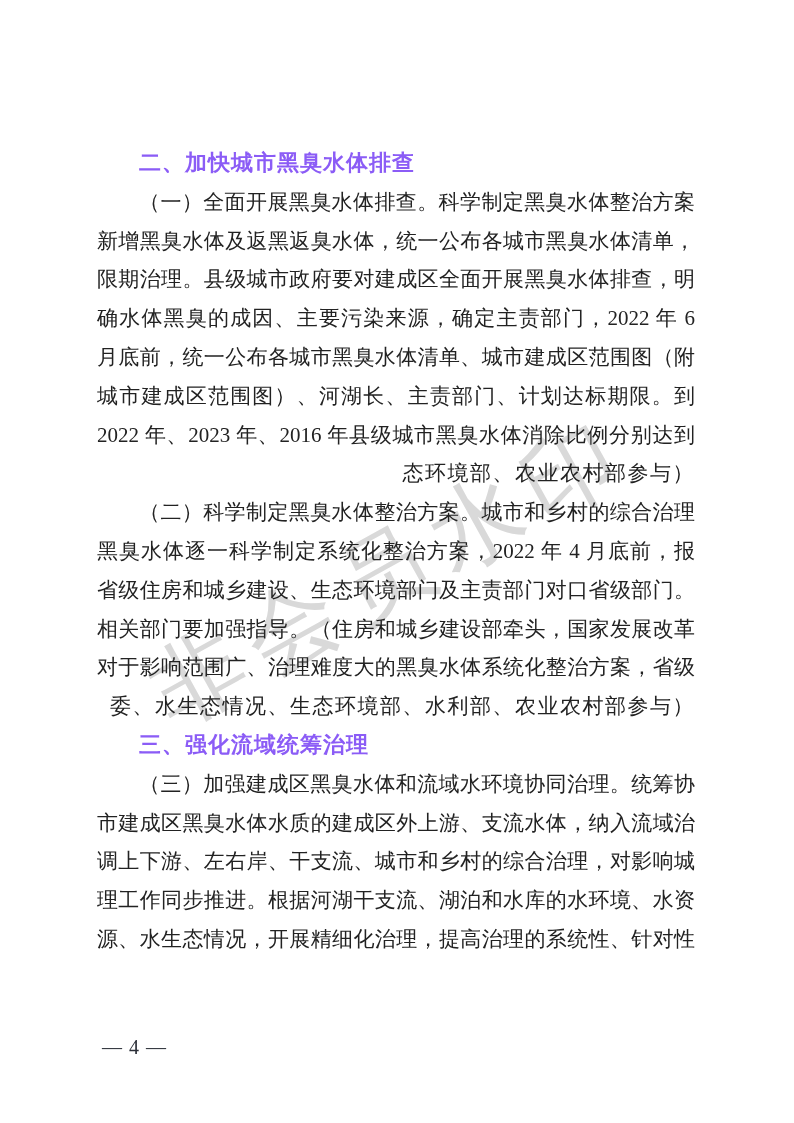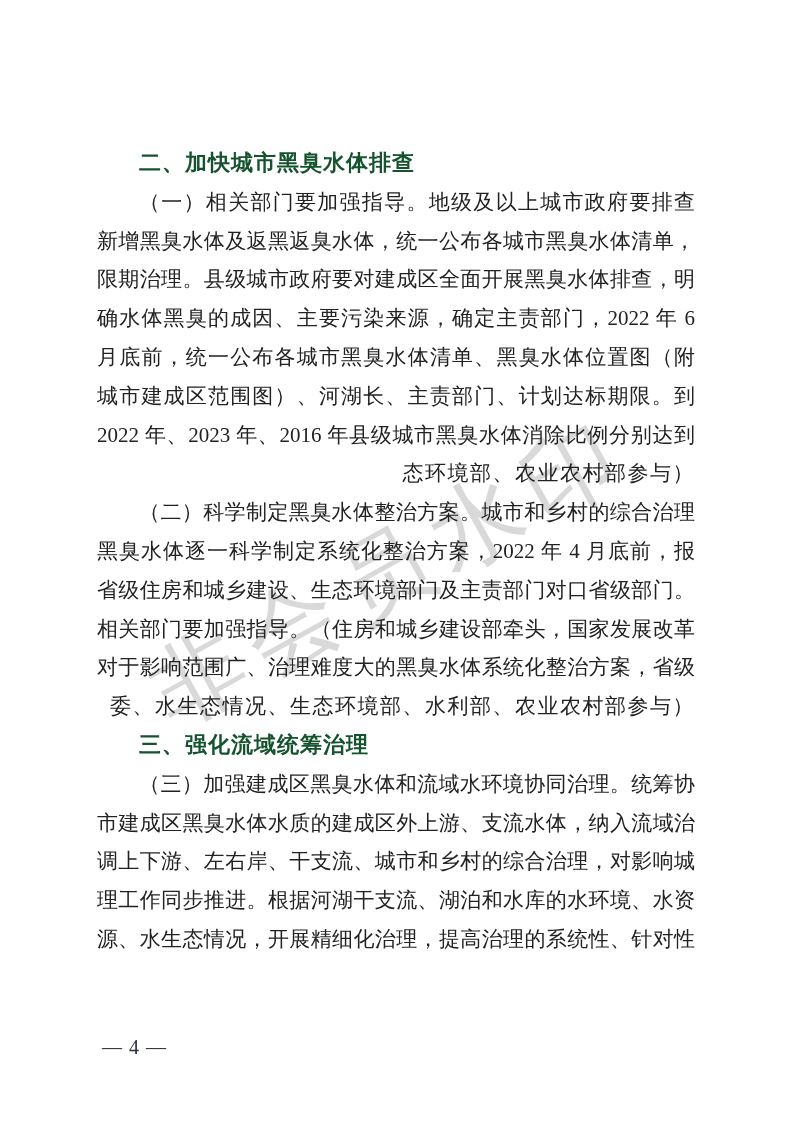--- a/index.html
+++ b/index.html
@@ -46,7 +46,7 @@
   .h {
     font-family: "Liberation Sans", "DejaVu Sans", sans-serif;
     font-weight: 700;
-    color: #14532d;
+    color: #8b5cf6;
     font-size: 22px;
     text-indent: 42px;
     letter-spacing: 1px;

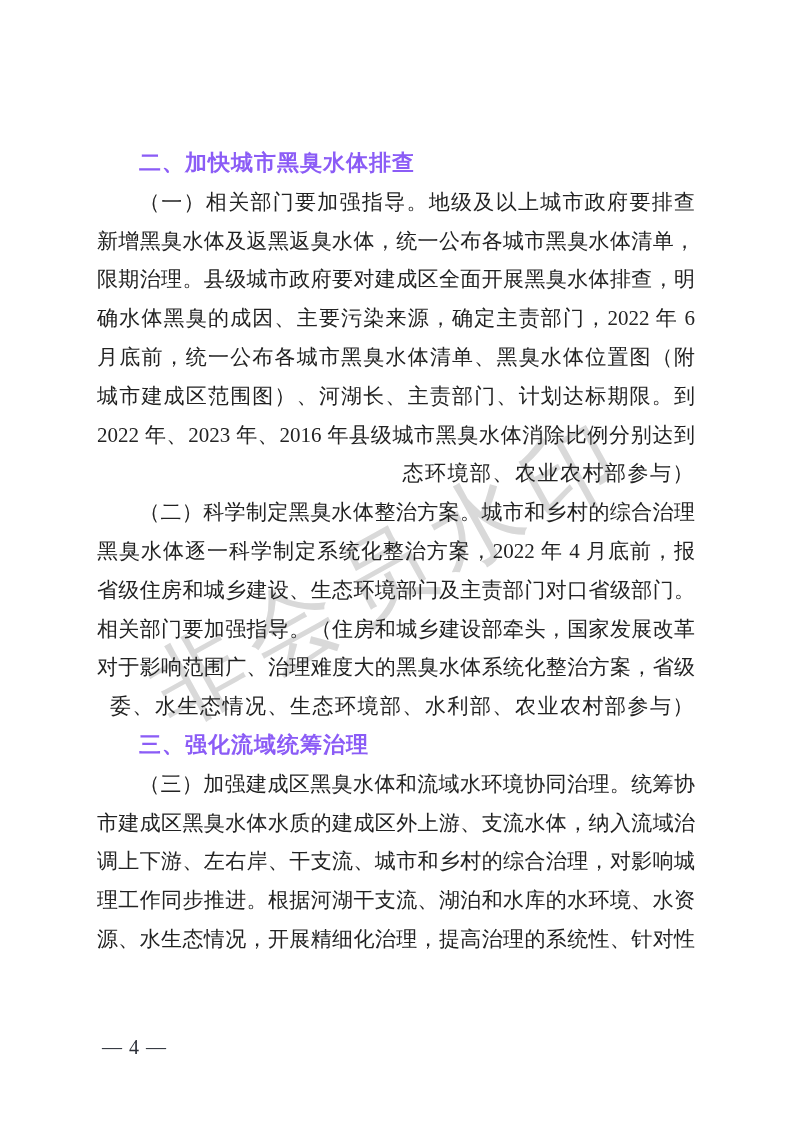--- a/index.html
+++ b/index.html
@@ -83,7 +83,7 @@
 
   <div class="content">
     <div class="line h">二、加快城市黑臭水体排查</div>
-    <div class="line first just">（一）相关部门要加强指导。地级及以上城市政府要排查</div>
+    <div class="line first just">（一）全面开展黑臭水体排查。科学制定黑臭水体整治方案</div>
     <div class="line just">新增黑臭水体及返黑返臭水体，统一公布各城市黑臭水体清单，</div>
     <div class="line just">限期治理。县级城市政府要对建成区全面开展黑臭水体排查，明</div>
     <div class="line just">确水体黑臭的成因、主要污染来源，确定主责部门，2022 年 6</div>

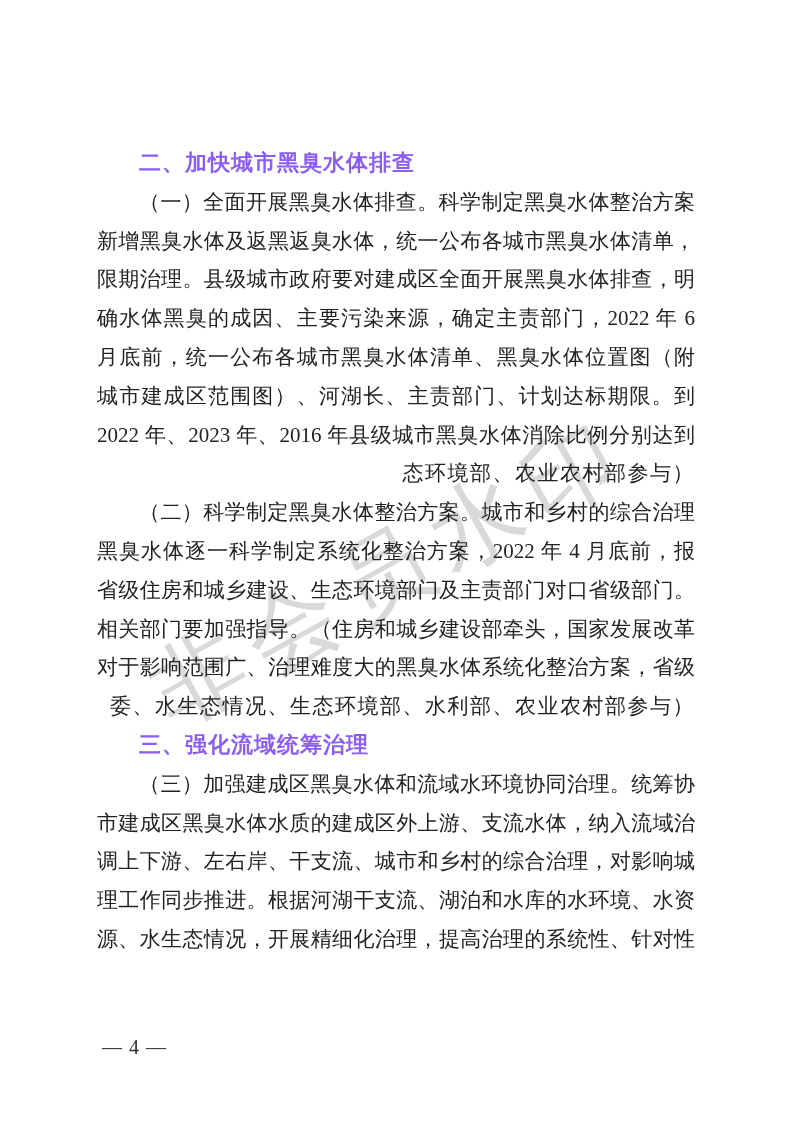--- a/index.html
+++ b/index.html
@@ -87,7 +87,7 @@
     <div class="line just">新增黑臭水体及返黑返臭水体，统一公布各城市黑臭水体清单，</div>
     <div class="line just">限期治理。县级城市政府要对建成区全面开展黑臭水体排查，明</div>
     <div class="line just">确水体黑臭的成因、主要污染来源，确定主责部门，2022 年 6</div>
-    <div class="line just">月底前，统一公布各城市黑臭水体清单、黑臭水体位置图（附</div>
+    <div class="line just">月底前，统一公布各城市黑臭水体清单、城市建成区范围图（附</div>
     <div class="line just">城市建成区范围图）、河湖长、主责部门、计划达标期限。到</div>
     <div class="line just">2022 年、2023 年、2016 年县级城市黑臭水体消除比例分别达到</div>
     <div class="line last">态环境部、农业农村部参与）</div>

